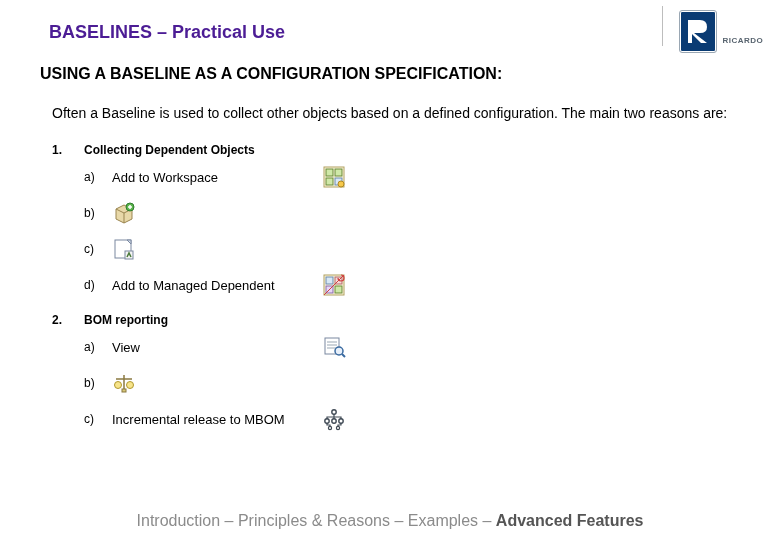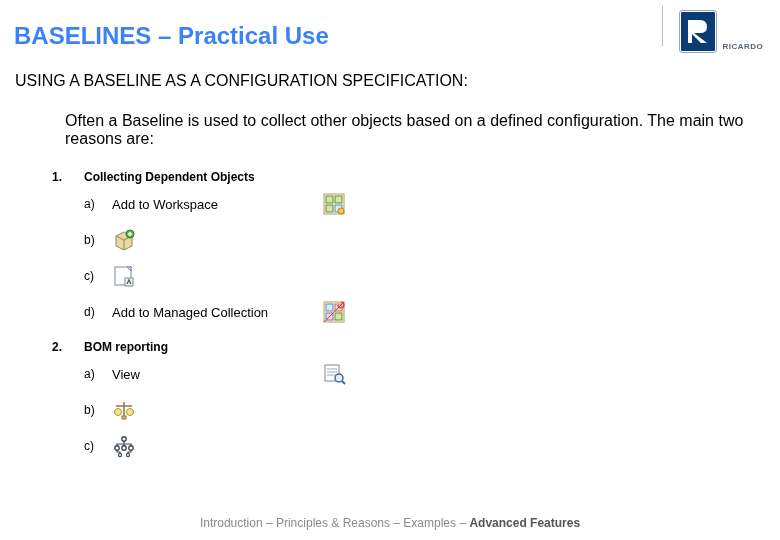--- a/index.html
+++ b/index.html
@@ -4,7 +4,7 @@
 <style>
   html,body{margin:0;padding:0;width:780px;height:540px;background:#fff;font-family:Arial,Helvetica,sans-serif;color:#000;}
   .page{position:relative;width:780px;height:540px;}
-  .title{font-size:24px;font-weight:bold;color:#3b82f6;padding:22px 0 0 14px;}
+  .title{font-size:18px;font-weight:bold;color:#4c1d95;padding:22px 0 0 14px;margin-left:35px;}
   .divider{position:absolute;right:117px;top:6px;width:1px;height:40px;background:#bdbdbd;}
   .logo{position:absolute;right:18px;top:11px;width:82px;height:42px;}
   .logo-badge{display:inline-block;vertical-align:top;width:34px;height:39px;background:#0a3b73;border:1px solid #fff;outline:1px solid #9aa7b3;position:relative;border-radius:2px;}

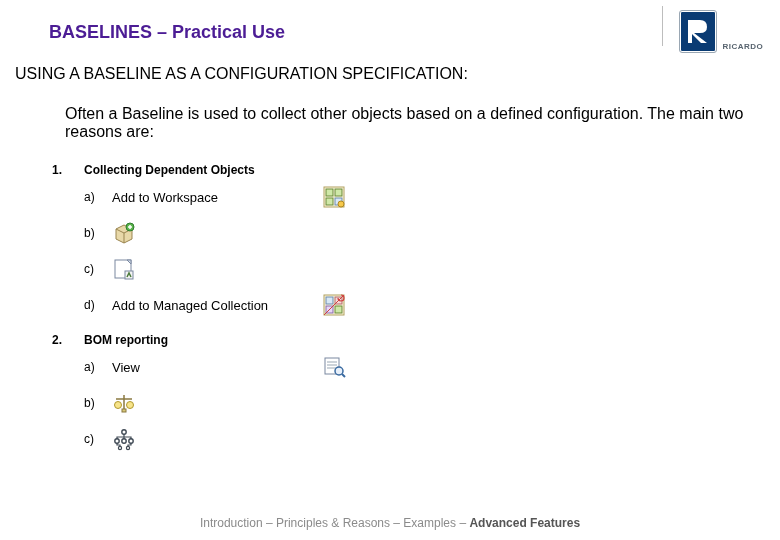--- a/index.html
+++ b/index.html
@@ -10,7 +10,7 @@
   .logo-badge{display:inline-block;vertical-align:top;width:34px;height:39px;background:#0a3b73;border:1px solid #fff;outline:1px solid #9aa7b3;position:relative;border-radius:2px;}
   .logo-badge svg{position:absolute;left:5px;top:6px;}
   .logo-word{display:inline-block;vertical-align:bottom;height:39px;position:relative;width:40px;}
-  .logo-word span{position:absolute;bottom:1px;left:2px;font-size:8px;letter-spacing:0.5px;color:#58646f;font-weight:bold;}
+  .logo-word span{position:absolute;bottom:7px;left:2px;font-size:8px;letter-spacing:0.5px;color:#58646f;font-weight:bold;}
   .subtitle{font-size:16px;font-weight:normal;padding:22px 0 0 15px;}
   .intro{font-size:16px;padding:22px 0 0 65px;}
   .list{padding:12px 0 0 52px;}

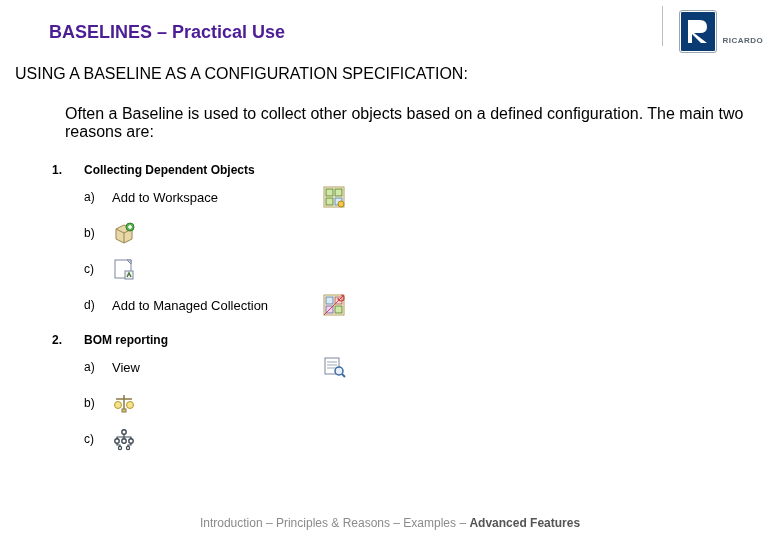--- a/index.html
+++ b/index.html
@@ -11,7 +11,7 @@
   .logo-badge svg{position:absolute;left:5px;top:6px;}
   .logo-word{display:inline-block;vertical-align:bottom;height:39px;position:relative;width:40px;}
   .logo-word span{position:absolute;bottom:7px;left:2px;font-size:8px;letter-spacing:0.5px;color:#58646f;font-weight:bold;}
-  .subtitle{font-size:16px;font-weight:normal;padding:22px 0 0 15px;}
+  .subtitle{font-size:16px;font-weight:bold;padding:22px 0 0 40px;}
   .intro{font-size:16px;padding:22px 0 0 65px;}
   .list{padding:12px 0 0 52px;}
   .num-row{display:flex;align-items:baseline;margin-top:10px;}

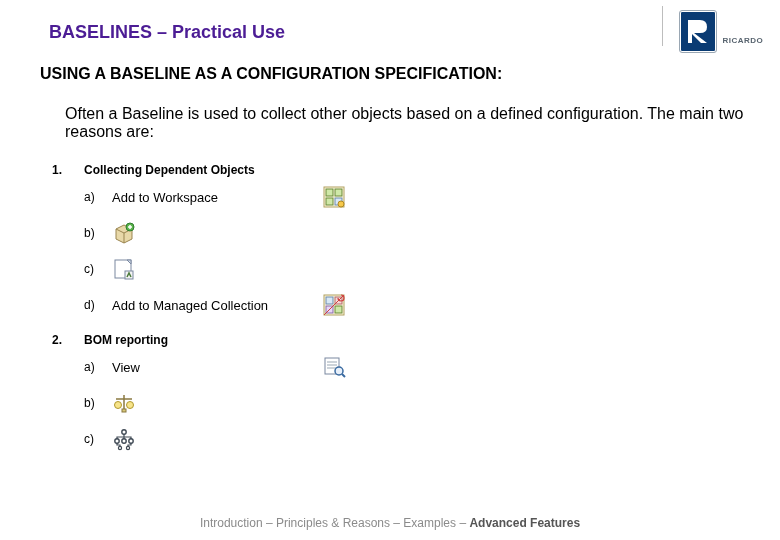--- a/index.html
+++ b/index.html
@@ -12,7 +12,7 @@
   .logo-word{display:inline-block;vertical-align:bottom;height:39px;position:relative;width:40px;}
   .logo-word span{position:absolute;bottom:7px;left:2px;font-size:8px;letter-spacing:0.5px;color:#58646f;font-weight:bold;}
   .subtitle{font-size:16px;font-weight:bold;padding:22px 0 0 40px;}
-  .intro{font-size:16px;padding:22px 0 0 65px;}
+  .intro{font-size:14px;padding:22px 0 0 52px;}
   .list{padding:12px 0 0 52px;}
   .num-row{display:flex;align-items:baseline;margin-top:10px;}
   .num{font-size:12px;font-weight:bold;width:32px;}

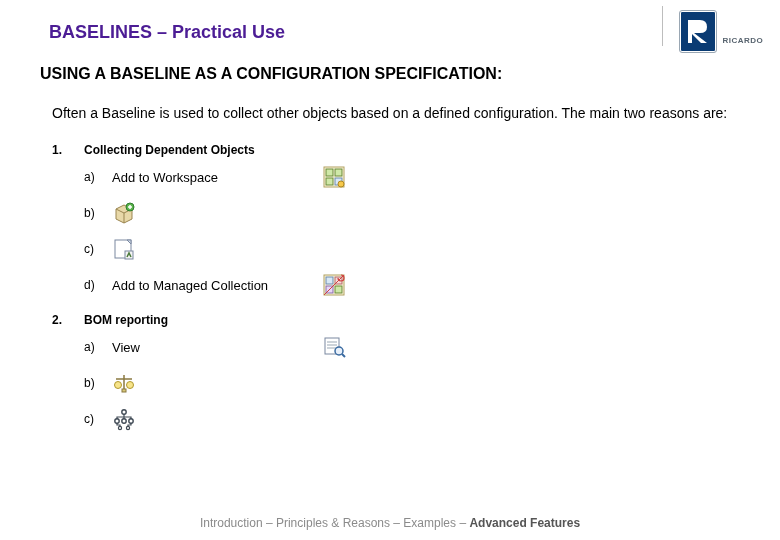--- a/index.html
+++ b/index.html
@@ -82,7 +82,7 @@
       </div>
       <div class="sub-row">
         <div class="letter">d)</div>
-        <div class="label">Add to Managed Collection</div>
+        <div class="label">Add to Managed Dependent</div>
         <svg class="icon" viewBox="0 0 24 24">
           <rect x="2" y="2" width="20" height="20" fill="#fff9df" stroke="#b0a060"></rect>
           <rect x="4" y="4" width="7" height="7" fill="#d8e8f5" stroke="#6a8ab0"></rect>

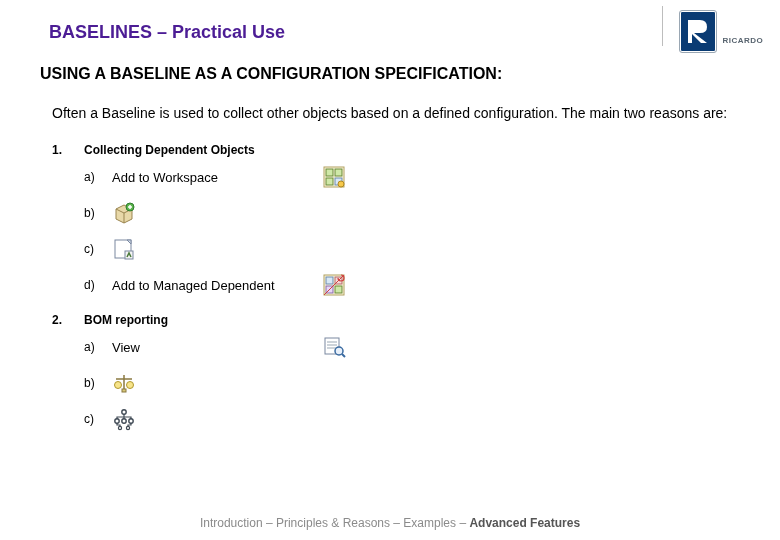--- a/index.html
+++ b/index.html
@@ -124,6 +124,7 @@
       </div>
       <div class="sub-row">
         <div class="letter">c)</div>
+        <div class="label">Incremental release to MBOM</div>
         <svg class="icon" viewBox="0 0 24 24">
           <circle cx="12" cy="5" r="2.2" fill="none" stroke="#404a55" stroke-width="1.4"></circle>
           <circle cx="5" cy="14" r="2.2" fill="none" stroke="#404a55" stroke-width="1.4"></circle>

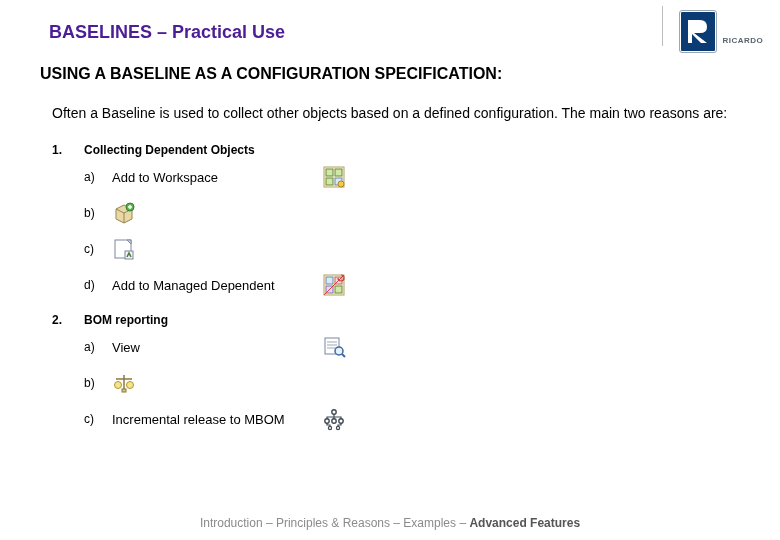--- a/index.html
+++ b/index.html
@@ -23,7 +23,7 @@
   .letter{font-size:12px;width:28px;}
   .label{font-size:13px;width:210px;}
   .icon{width:24px;height:24px;}
-  .footer{position:absolute;bottom:10px;width:780px;text-align:center;font-size:12px;color:#8b8b8b;}
+  .footer{position:absolute;bottom:10px;width:780px;text-align:center;font-size:16px;color:#8b8b8b;}
   .footer .bold{color:#555;font-weight:bold;}
 </style>
 </head>

